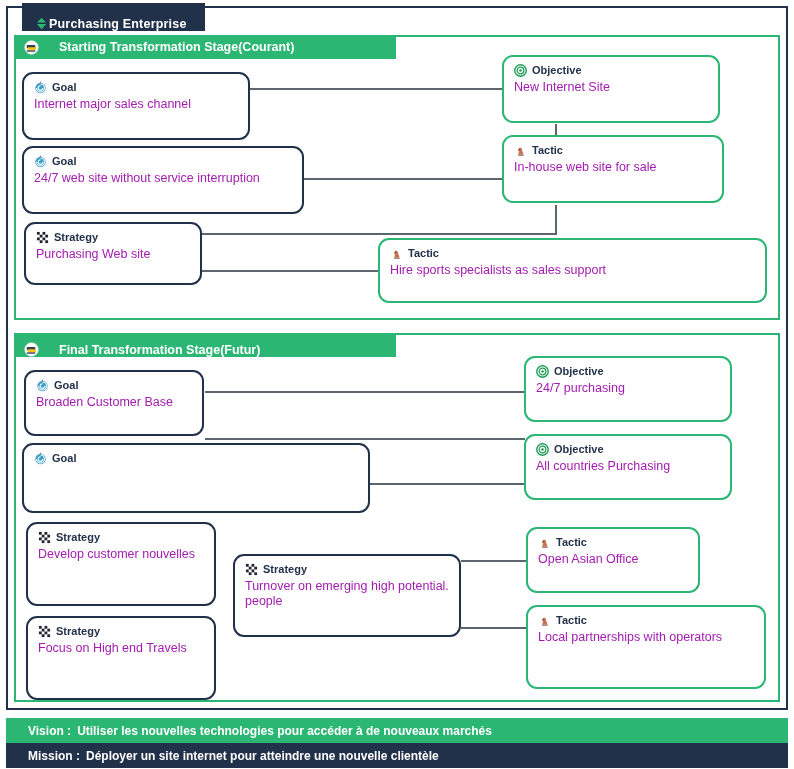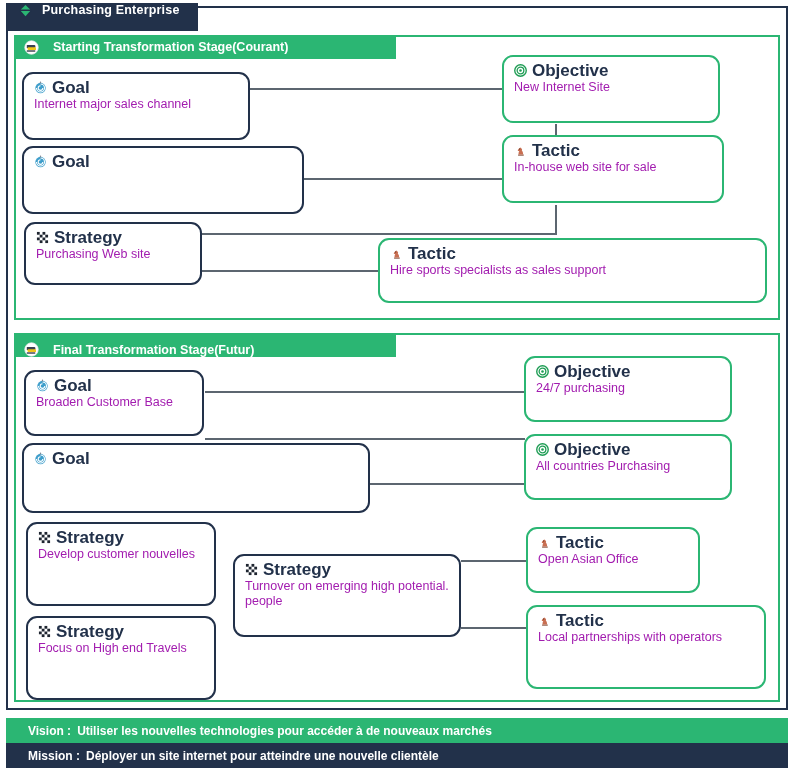--- a/index.html
+++ b/index.html
@@ -19,9 +19,9 @@
 
   
   .title-chip{
-    position:absolute;left:6px;top:3px;height:28px;
+    position:absolute;left:22px;top:3px;height:28px;
     background:#22314a;color:#ffffff;
-    display:flex;align-items:flex-start;gap:9px;
+    display:flex;align-items:flex-end;
     padding:0 18px 0 12px;box-sizing:border-box;
     font-size:12.5px;font-weight:bold;letter-spacing:.2px;
     z-index:6;

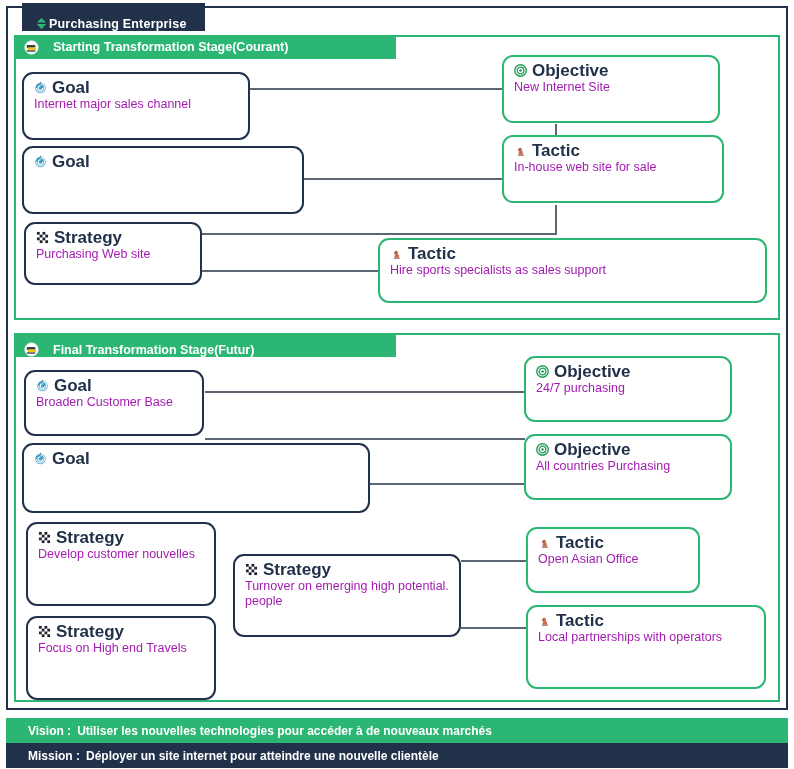--- a/index.html
+++ b/index.html
@@ -36,7 +36,7 @@
   .stage-header{
     position:absolute;left:-2px;top:-2px;height:24px;
     background:#2bb673;color:#ffffff;
-    display:flex;align-items:center;gap:14px;
+    display:flex;align-items:center;gap:20px;
     padding:0 14px 0 10px;box-sizing:border-box;
     font-size:12.5px;font-weight:bold;white-space:nowrap;
   }

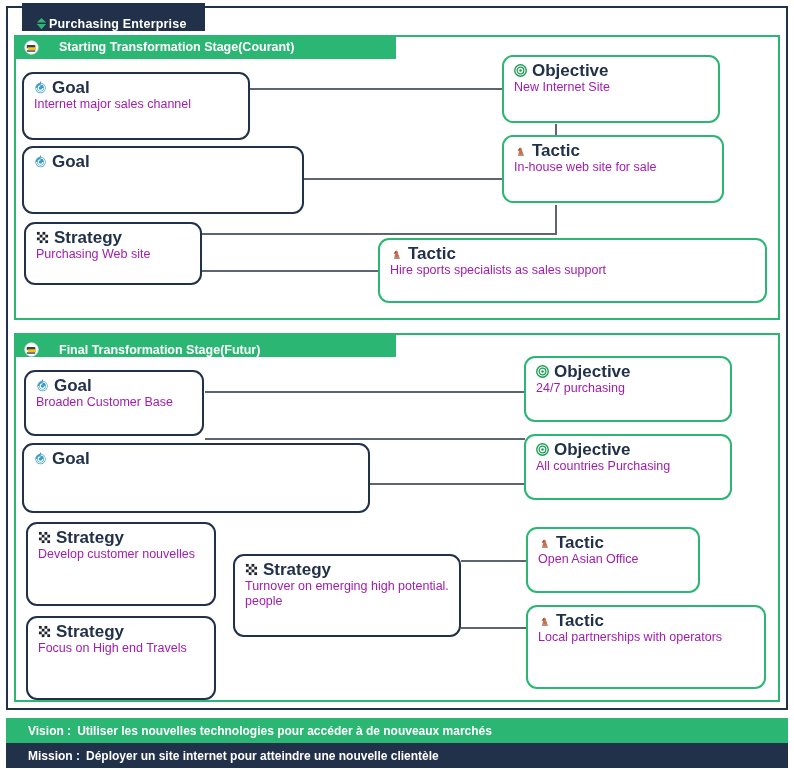--- a/index.html
+++ b/index.html
@@ -53,7 +53,7 @@
   .card.green{border:2.5px solid #2bb673;}
   .card-head{
     display:flex;align-items:center;gap:5px;
-    font-size:17px;font-weight:bold;color:#22314a;
+    font-size:11px;font-weight:bold;color:#22314a;
     line-height:13px;margin-bottom:3px;
   }
   .card-ico{width:13px;height:13px;display:block;flex:none;}

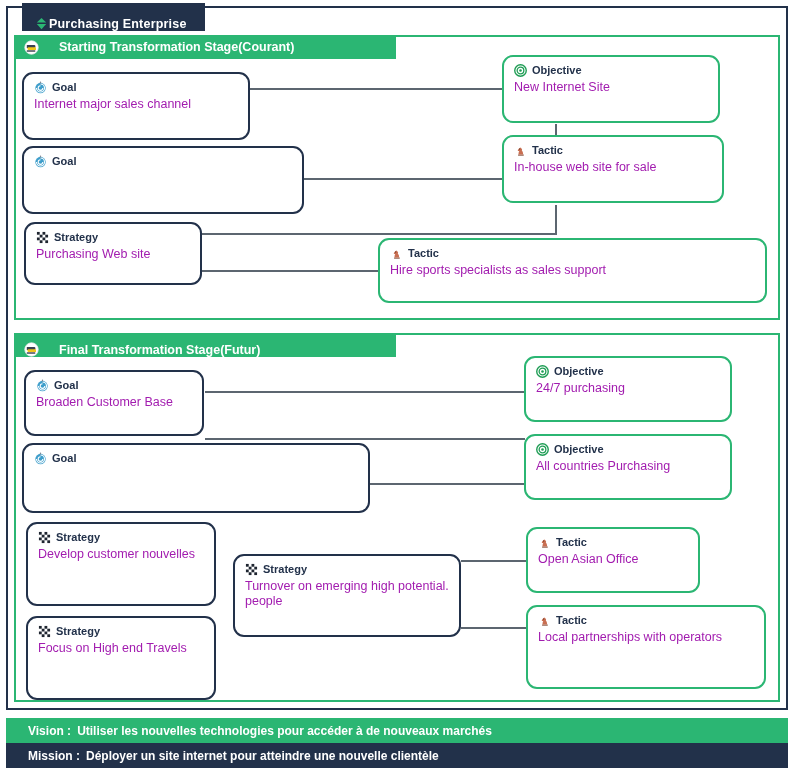--- a/index.html
+++ b/index.html
@@ -145,6 +145,7 @@
       </span>
       <span>Goal</span>
     </div>
+    <div class="card-body">24/7 web site without service interruption</div>
   </div>
 
   <div class="card navy" style="left:24px;top:222px;width:178px;height:63px;">

